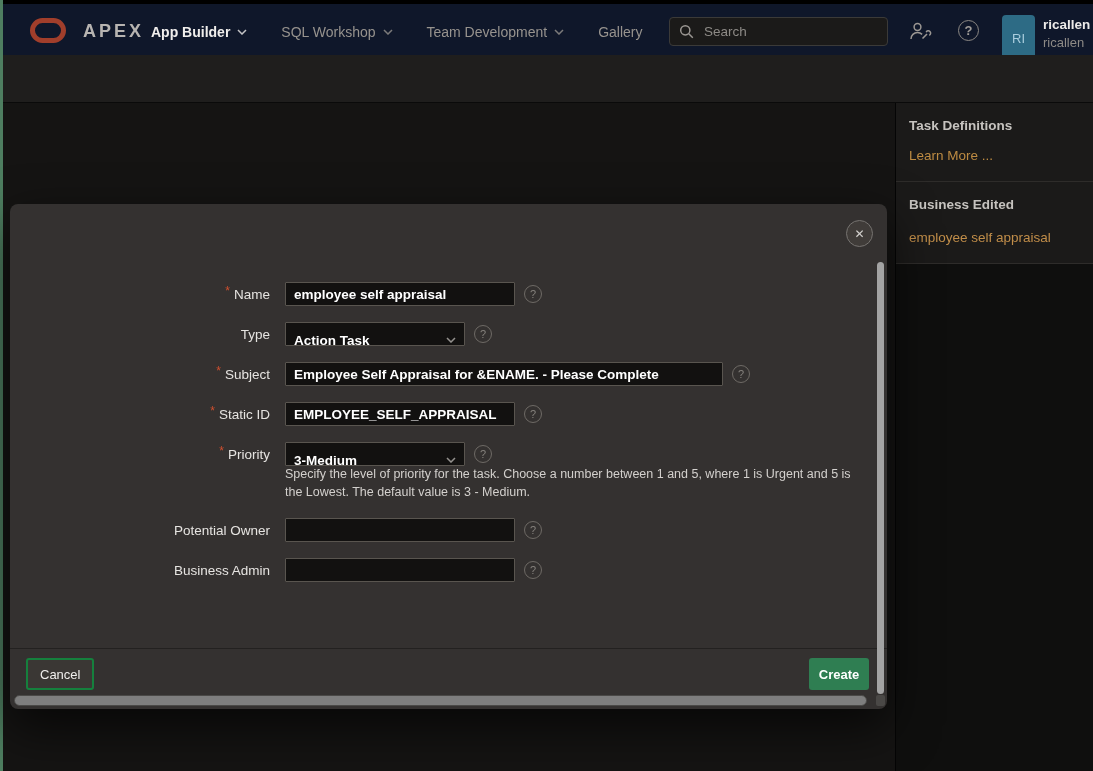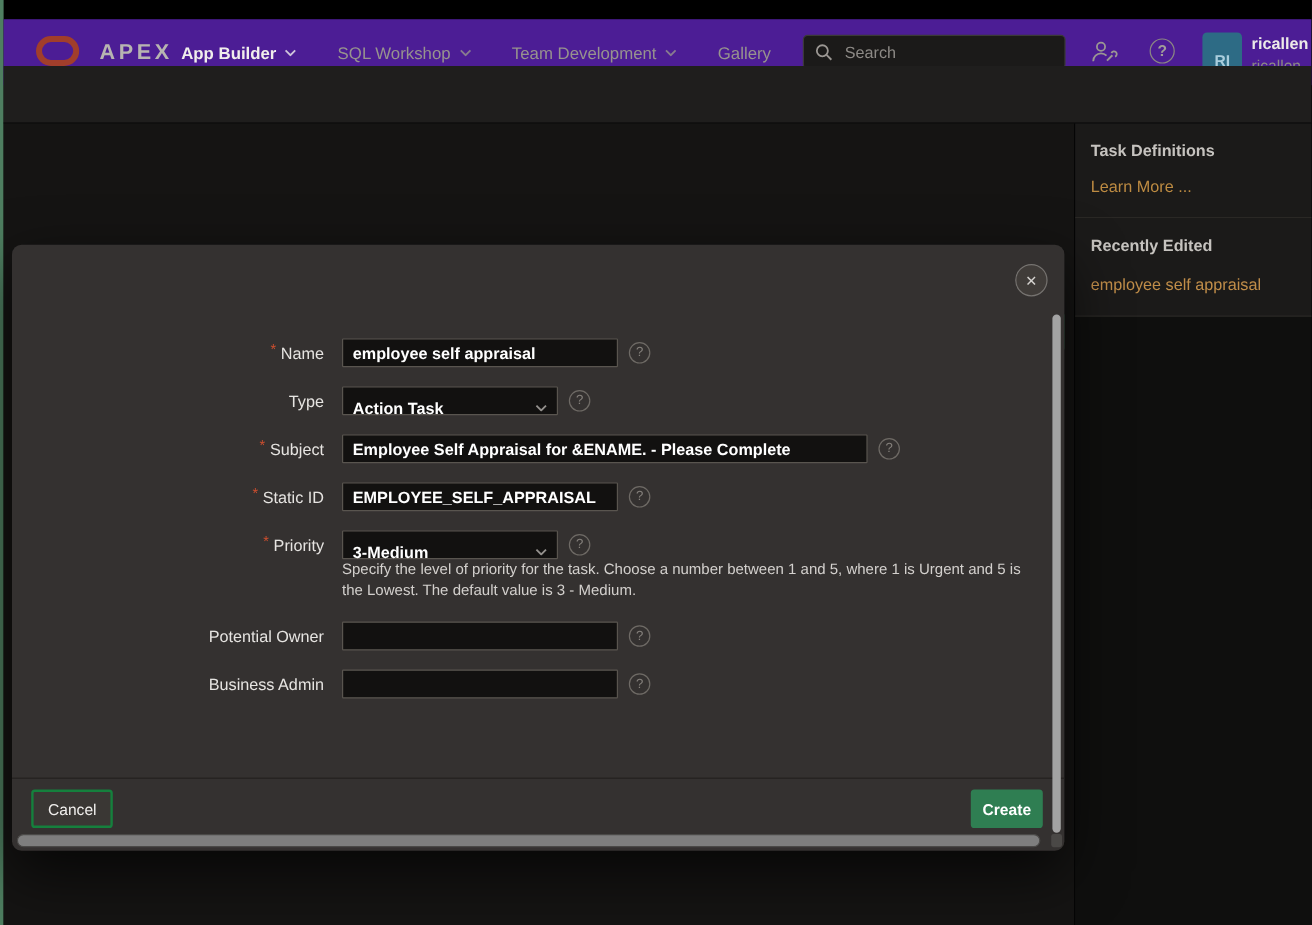--- a/index.html
+++ b/index.html
@@ -12,7 +12,7 @@
   .green-strip{left:0;top:0;width:3px;height:771px;background:#4e7e60;}
 
   
-  .header{left:3px;top:16px;width:1090px;height:55px;background:#4c1d95;}
+  .header{left:3px;top:4px;width:1090px;height:55px;background:#0f172a;}
   .o-logo{left:27px;top:14px;width:36px;height:25px;border:5px solid #a13e2b;border-radius:14px;box-sizing:border-box;}
   .brand{left:80px;top:17px;font-size:18px;font-weight:700;letter-spacing:3px;color:#b7b4b1;}
   .hnav{left:148px;top:0;height:55px;display:flex;align-items:center;gap:34px;}

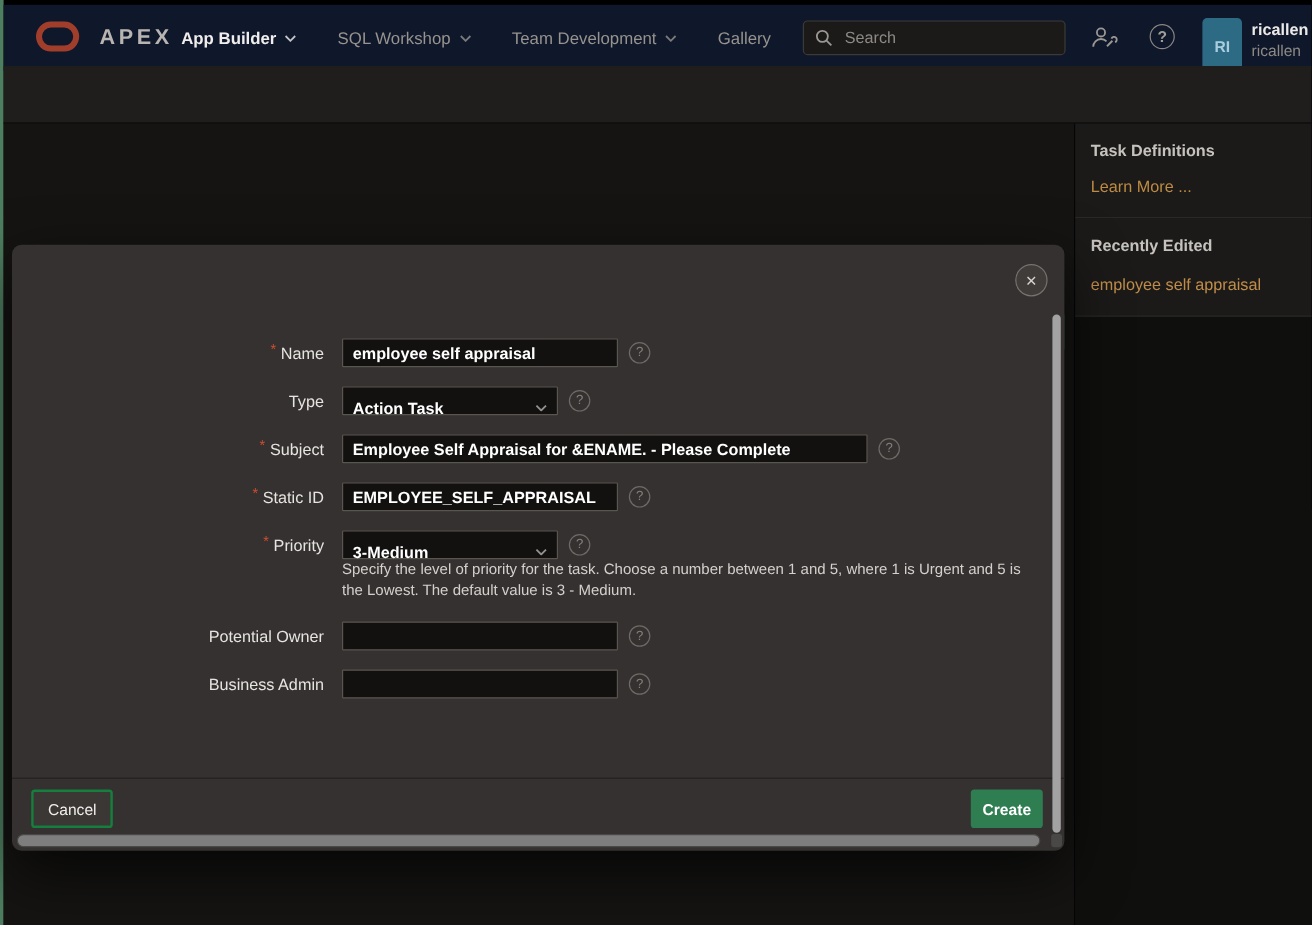--- a/index.html
+++ b/index.html
@@ -28,7 +28,7 @@
   .help-circ{left:955px;top:16px;width:21px;height:21px;border:1.5px solid #8b8783;border-radius:50%;
              color:#a19d99;font-size:13px;font-weight:700;display:flex;align-items:center;justify-content:center;box-sizing:border-box;}
   .avatar{left:999px;top:11px;width:33px;height:46px;border-radius:4px;background:#2d6b85;color:#a9cddd;
-          font-size:13px;font-weight:700;display:flex;align-items:center;justify-content:center;}
+          font-size:13px;font-weight:400;display:flex;align-items:center;justify-content:center;}
   .uname{left:1040px;top:13px;font-size:13.5px;font-weight:700;color:#eceae8;}
   .ulogin{left:1040px;top:31px;font-size:13px;color:#8d8a86;}
 

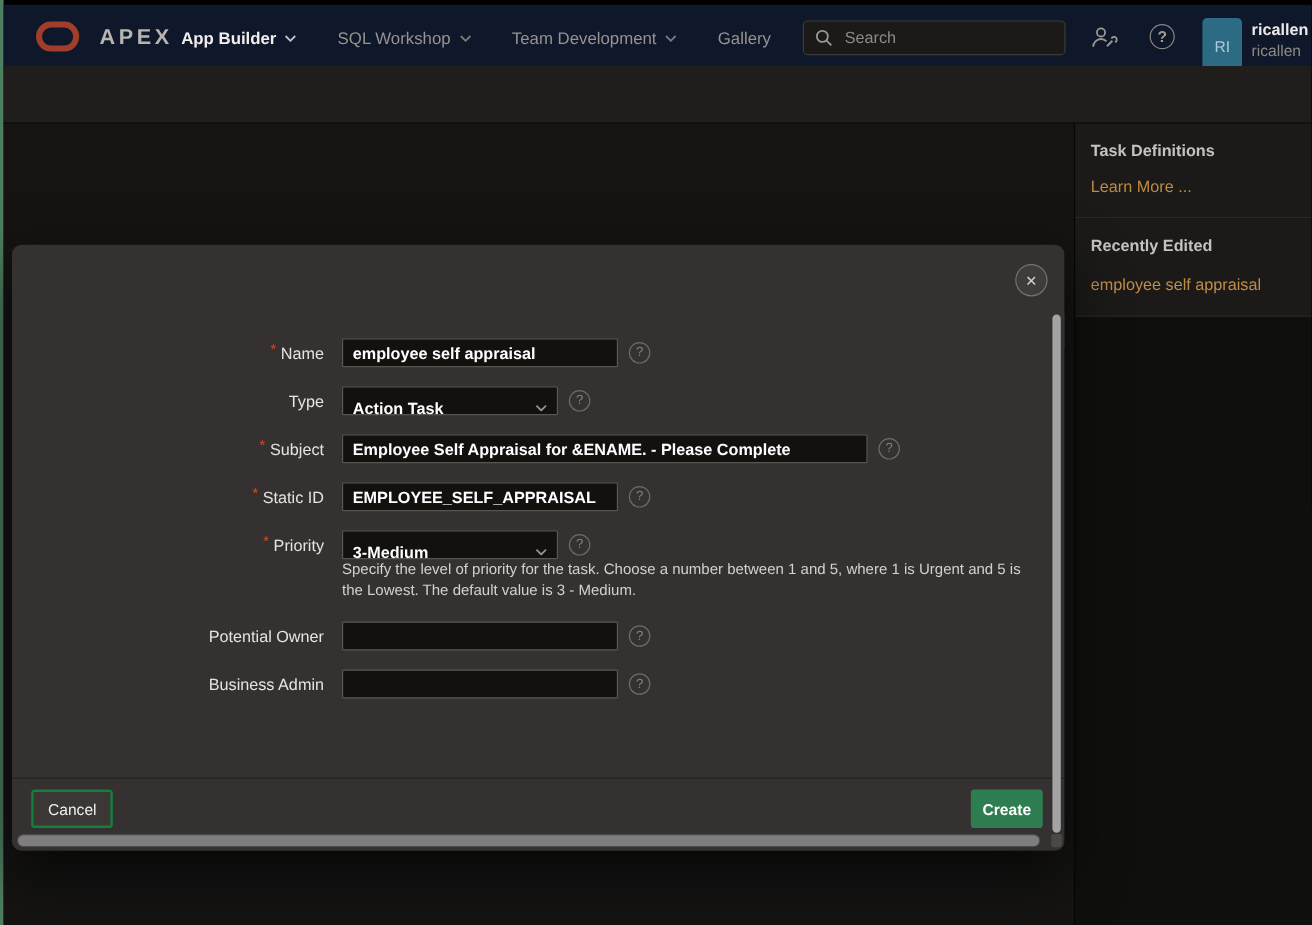--- a/index.html
+++ b/index.html
@@ -268,7 +268,7 @@
     <div class="side-link">Learn More ...</div>
   </div>
   <div class="side-sec">
-    <div class="side-h">Recently Edited</div>
+    <div class="side-h">Business Edited</div>
     <div class="side-item">employee self appraisal</div>
   </div>
   <div class="side-rest"></div>

